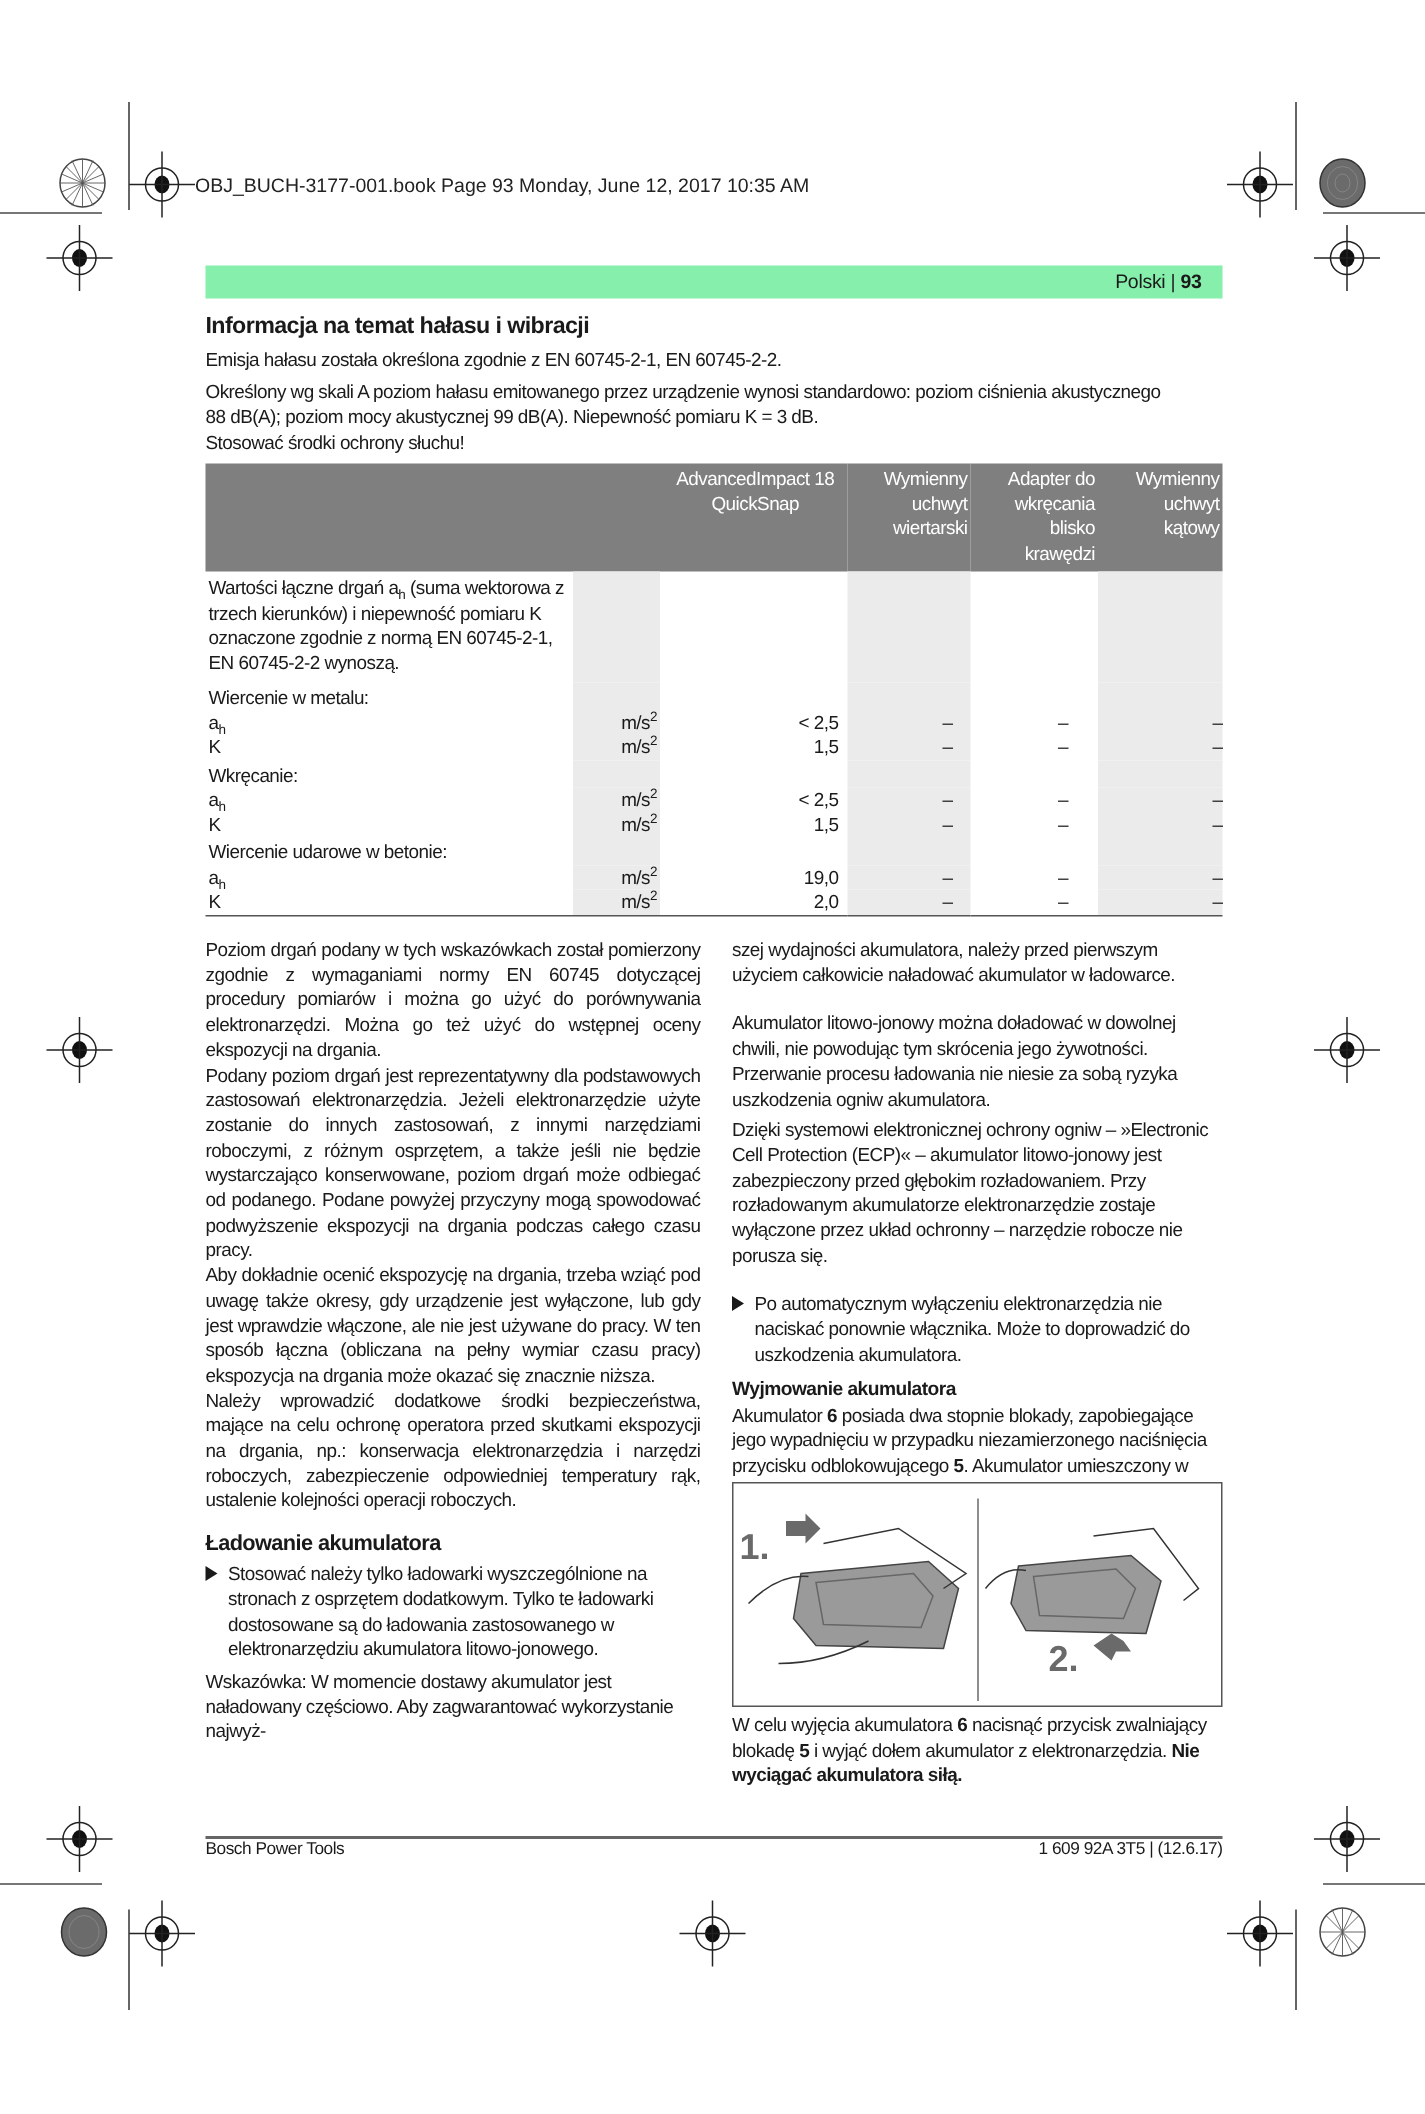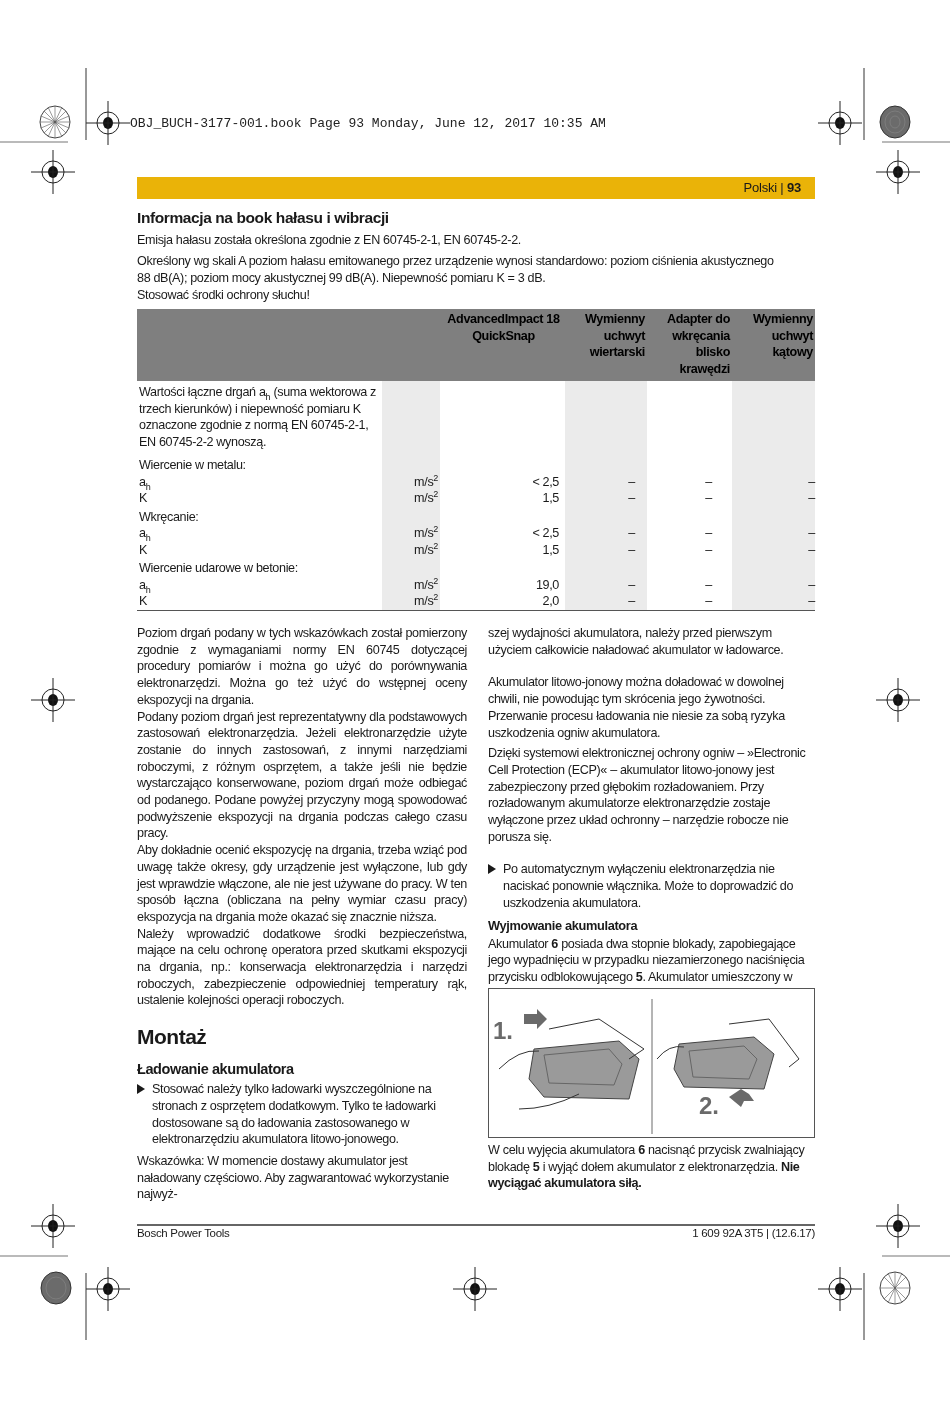--- a/index.html
+++ b/index.html
@@ -6,7 +6,7 @@
   html, body { width: 950px; height: 1409px; background: #fff; overflow: hidden; }
   body { position: relative; font-family: "Liberation Sans", sans-serif; color: #1a1a1a; }
   .abs { position: absolute; }
-  .book-line { font-family: Liberation Mono, monospace; font-size: 13px; color: #222; left: 130px; top: 116px; white-space: nowrap; }
+  .book-line { font-family: Liberation Sans, sans-serif; font-size: 13px; color: #222; left: 130px; top: 116px; white-space: nowrap; }
   .header-band { left: 137px; top: 177px; width: 678px; height: 22px; background: #eab308; }
   .header-band .lang { position: absolute; right: 14px; top: 3px; font-size: 13px; letter-spacing: -0.2px; }
   .header-band .sep { color:#222; }

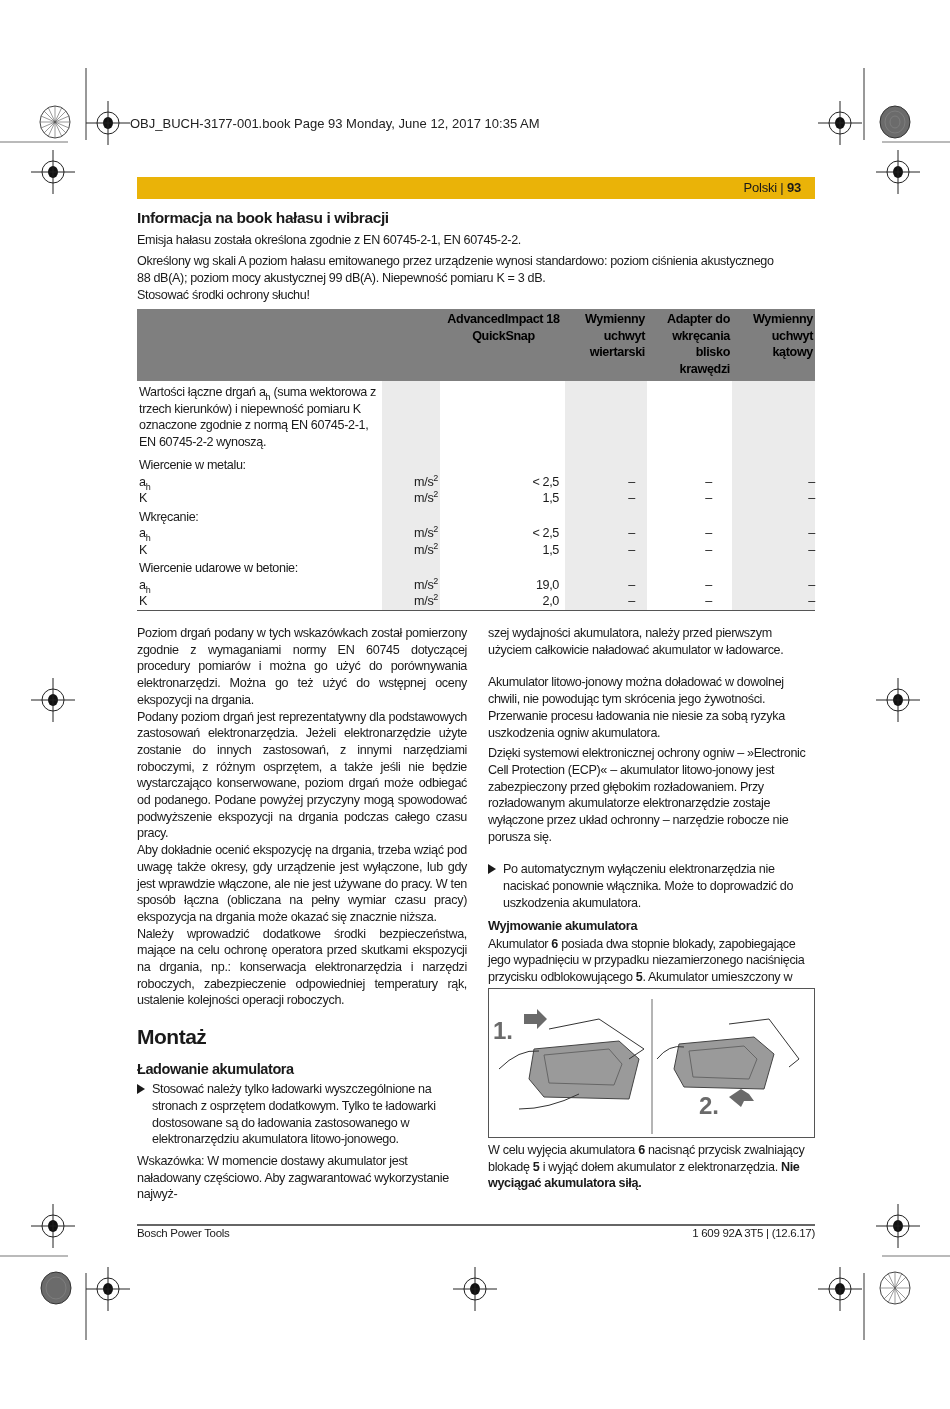--- a/index.html
+++ b/index.html
@@ -7,7 +7,7 @@
   body { position: relative; font-family: "Liberation Sans", sans-serif; color: #1a1a1a; }
   .abs { position: absolute; }
   .book-line { font-family: Liberation Sans, sans-serif; font-size: 13px; color: #222; left: 130px; top: 116px; white-space: nowrap; }
-  .header-band { left: 137px; top: 177px; width: 678px; height: 22px; background: #eab308; }
+  .header-band { left: 137px; top: 177px; width: 678px; height: 22px; background: #86efac; }
   .header-band .lang { position: absolute; right: 14px; top: 3px; font-size: 13px; letter-spacing: -0.2px; }
   .header-band .sep { color:#222; }
   .header-band .pnum { font-weight: bold; }

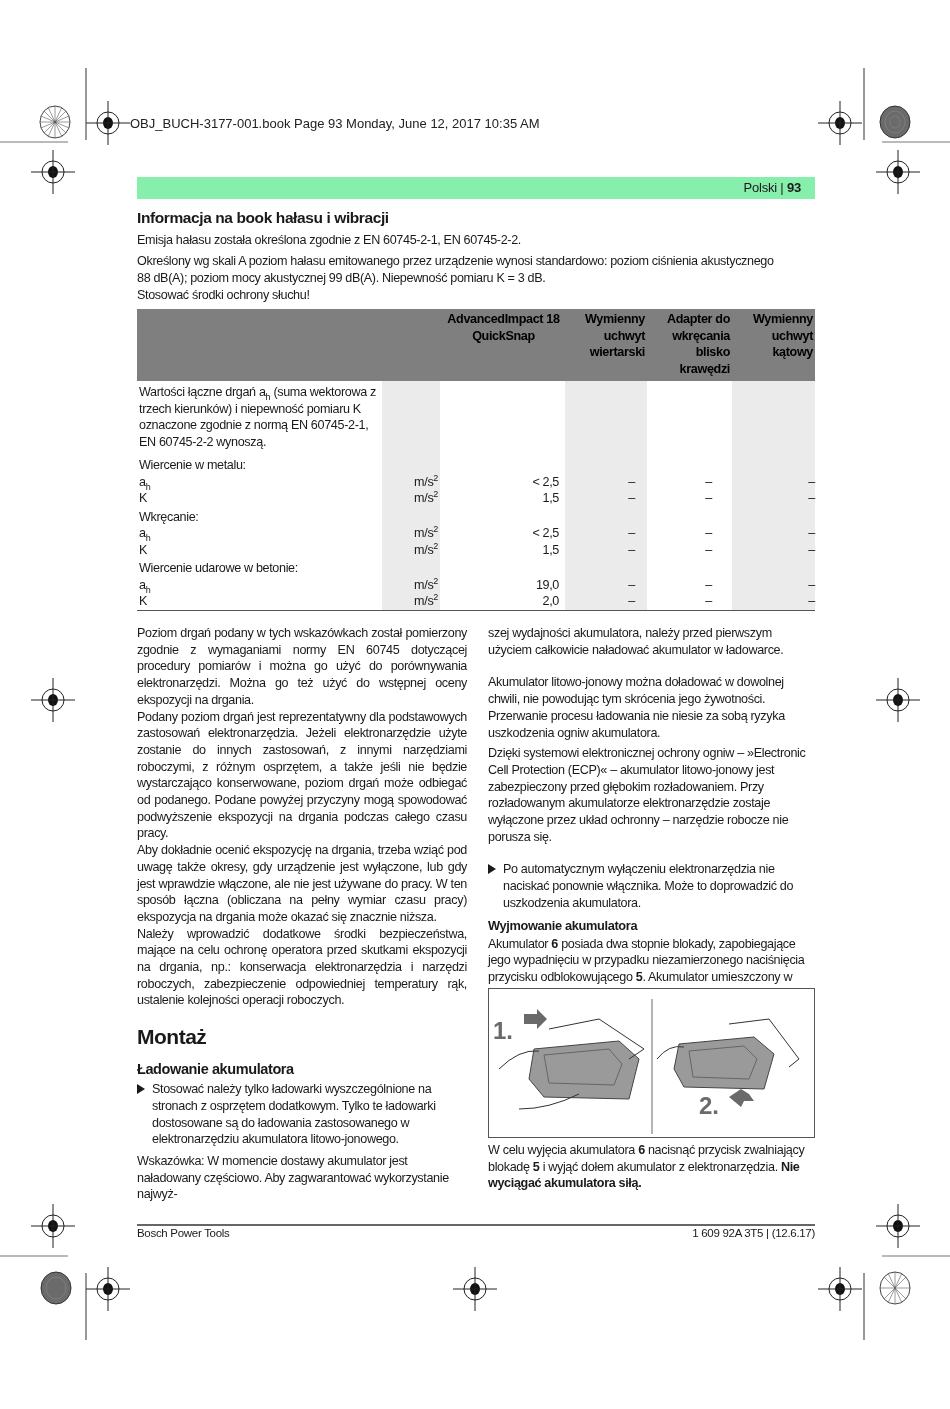--- a/index.html
+++ b/index.html
@@ -141,7 +141,7 @@
   </span>
 </div>
 
-<h2 class="abs sec" style="left:137px;top:209px;">Informacja na book hałasu i wibracji</h2>
+<h2 class="abs sec" style="left:137px;top:209px;">Informacja na temat hałasu i wibracji</h2>
 <div class="abs p" style="left:137px;top:232px;">Emisja hałasu została określona zgodnie z EN 60745-2-1, EN 60745-2-2.</div>
 <div class="abs p" style="left:137px;top:253px;white-space:nowrap;">Określony wg skali A poziom hałasu emitowanego przez urządzenie wynosi standardowo: poziom ciśnienia akustycznego</div>
 <div class="abs p" style="left:137px;top:270px;white-space:nowrap;">88 dB(A); poziom mocy akustycznej 99 dB(A). Niepewność pomiaru K = 3 dB.</div>

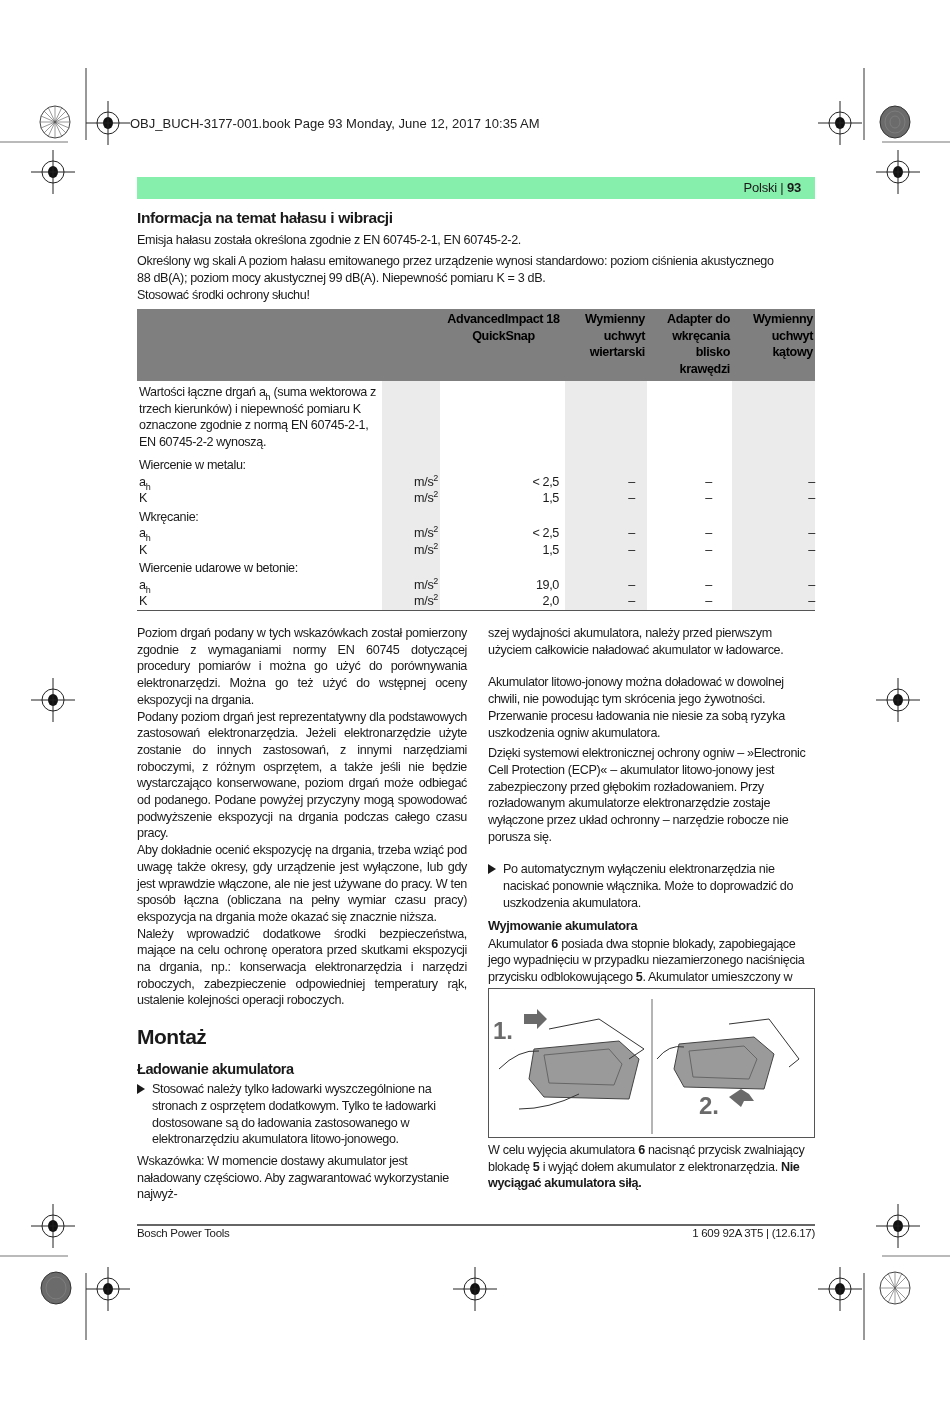--- a/index.html
+++ b/index.html
@@ -15,7 +15,7 @@
   .p { font-size: 12.6px; line-height: 16.7px; letter-spacing: -0.35px; }
   .bold { font-weight: normal; }
   table.vib { position: absolute; left: 137px; top: 309px; width: 678px; border-collapse: collapse; font-size: 12.6px; letter-spacing: -0.35px; }
-  table.vib th { background: #7f7f7f; color: #000000; font-weight: bold; vertical-align: top; text-align: right; padding: 2px 2px 2px 4px; line-height: 16.5px; height: 72px; }
+  table.vib th { background: #7f7f7f; color: #ffffff; font-weight: normal; vertical-align: top; text-align: right; padding: 2px 2px 2px 4px; line-height: 16.5px; height: 72px; }
   table.vib th.c-name { width: 245px; }
   table.vib th.c-unit { width: 58px; background:#7f7f7f; }
   table.vib th.c-adv { width: 125px; text-align: center; }

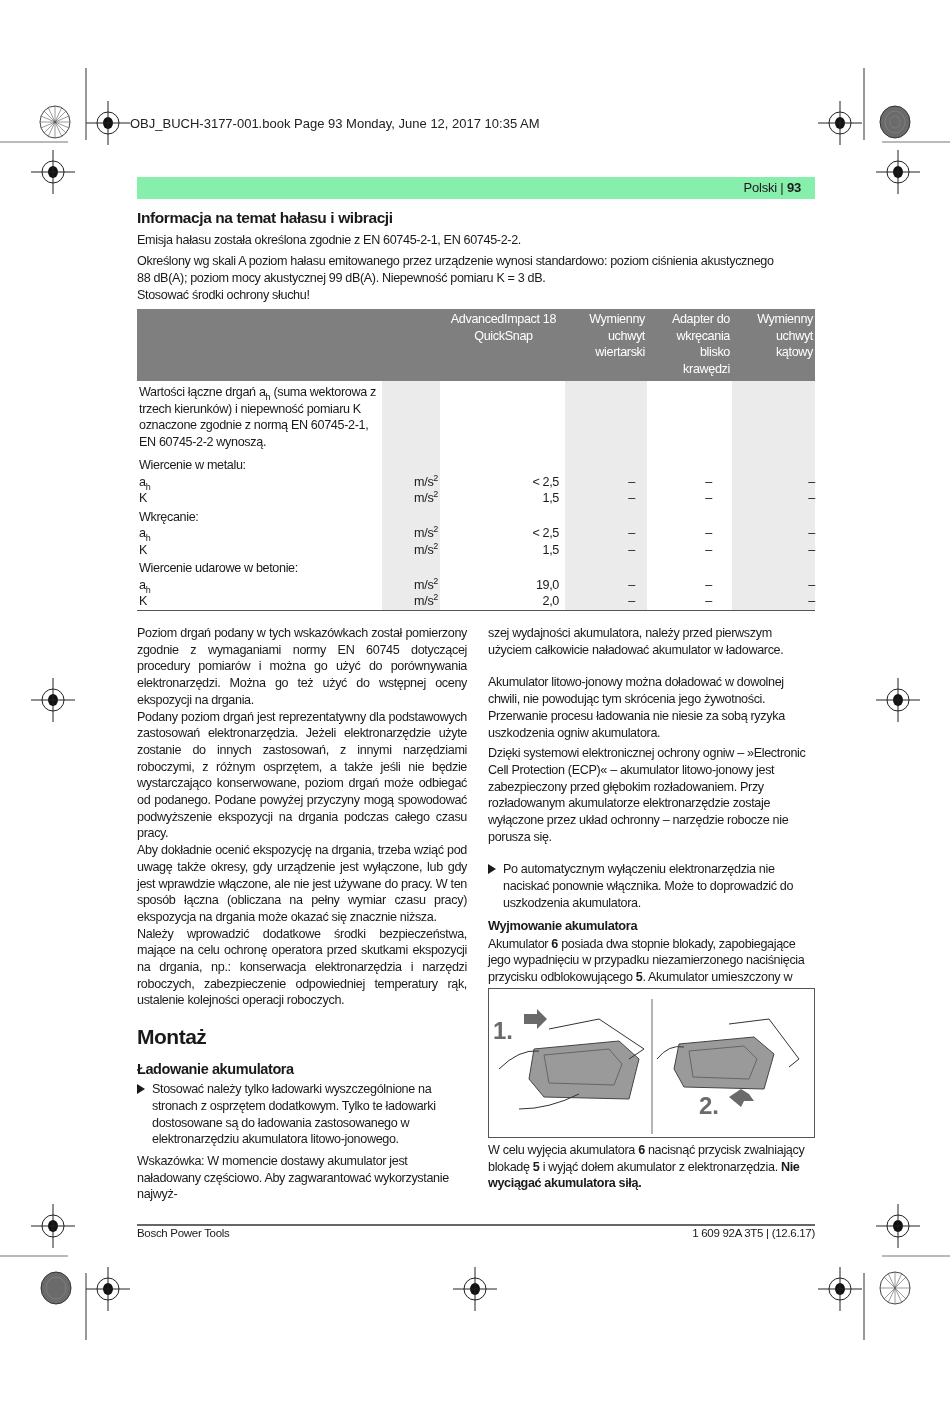--- a/index.html
+++ b/index.html
@@ -255,7 +255,6 @@
   <p class="p" style="text-align:justify;">Podany poziom drgań jest reprezentatywny dla podstawowych zastosowań elektronarzędzia. Jeżeli elektronarzędzie użyte zostanie do innych zastosowań, z innymi narzędziami roboczymi, z różnym osprzętem, a także jeśli nie będzie wystarczająco konserwowane, poziom drgań może odbiegać od podanego. Podane powyżej przyczyny mogą spowodować podwyższenie ekspozycji na drgania podczas całego czasu pracy.</p>
   <p class="p" style="text-align:justify;">Aby dokładnie ocenić ekspozycję na drgania, trzeba wziąć pod uwagę także okresy, gdy urządzenie jest wyłączone, lub gdy jest wprawdzie włączone, ale nie jest używane do pracy. W ten sposób łączna (obliczana na pełny wymiar czasu pracy) ekspozycja na drgania może okazać się znacznie niższa.</p>
   <p class="p" style="text-align:justify;">Należy wprowadzić dodatkowe środki bezpieczeństwa, mające na celu ochronę operatora przed skutkami ekspozycji na drgania, np.: konserwacja elektronarzędzia i narzędzi roboczych, zabezpieczenie odpowiedniej temperatury rąk, ustalenie kolejności operacji roboczych.</p>
-  <h1 class="big" style="margin-top:16px;">Montaż</h1>
   <h3 class="sub" style="margin-top:12px;">Ładowanie akumulatora</h3>
   <div class="p bullet" style="margin-top:4px;">
     <span class="tri"></span>

